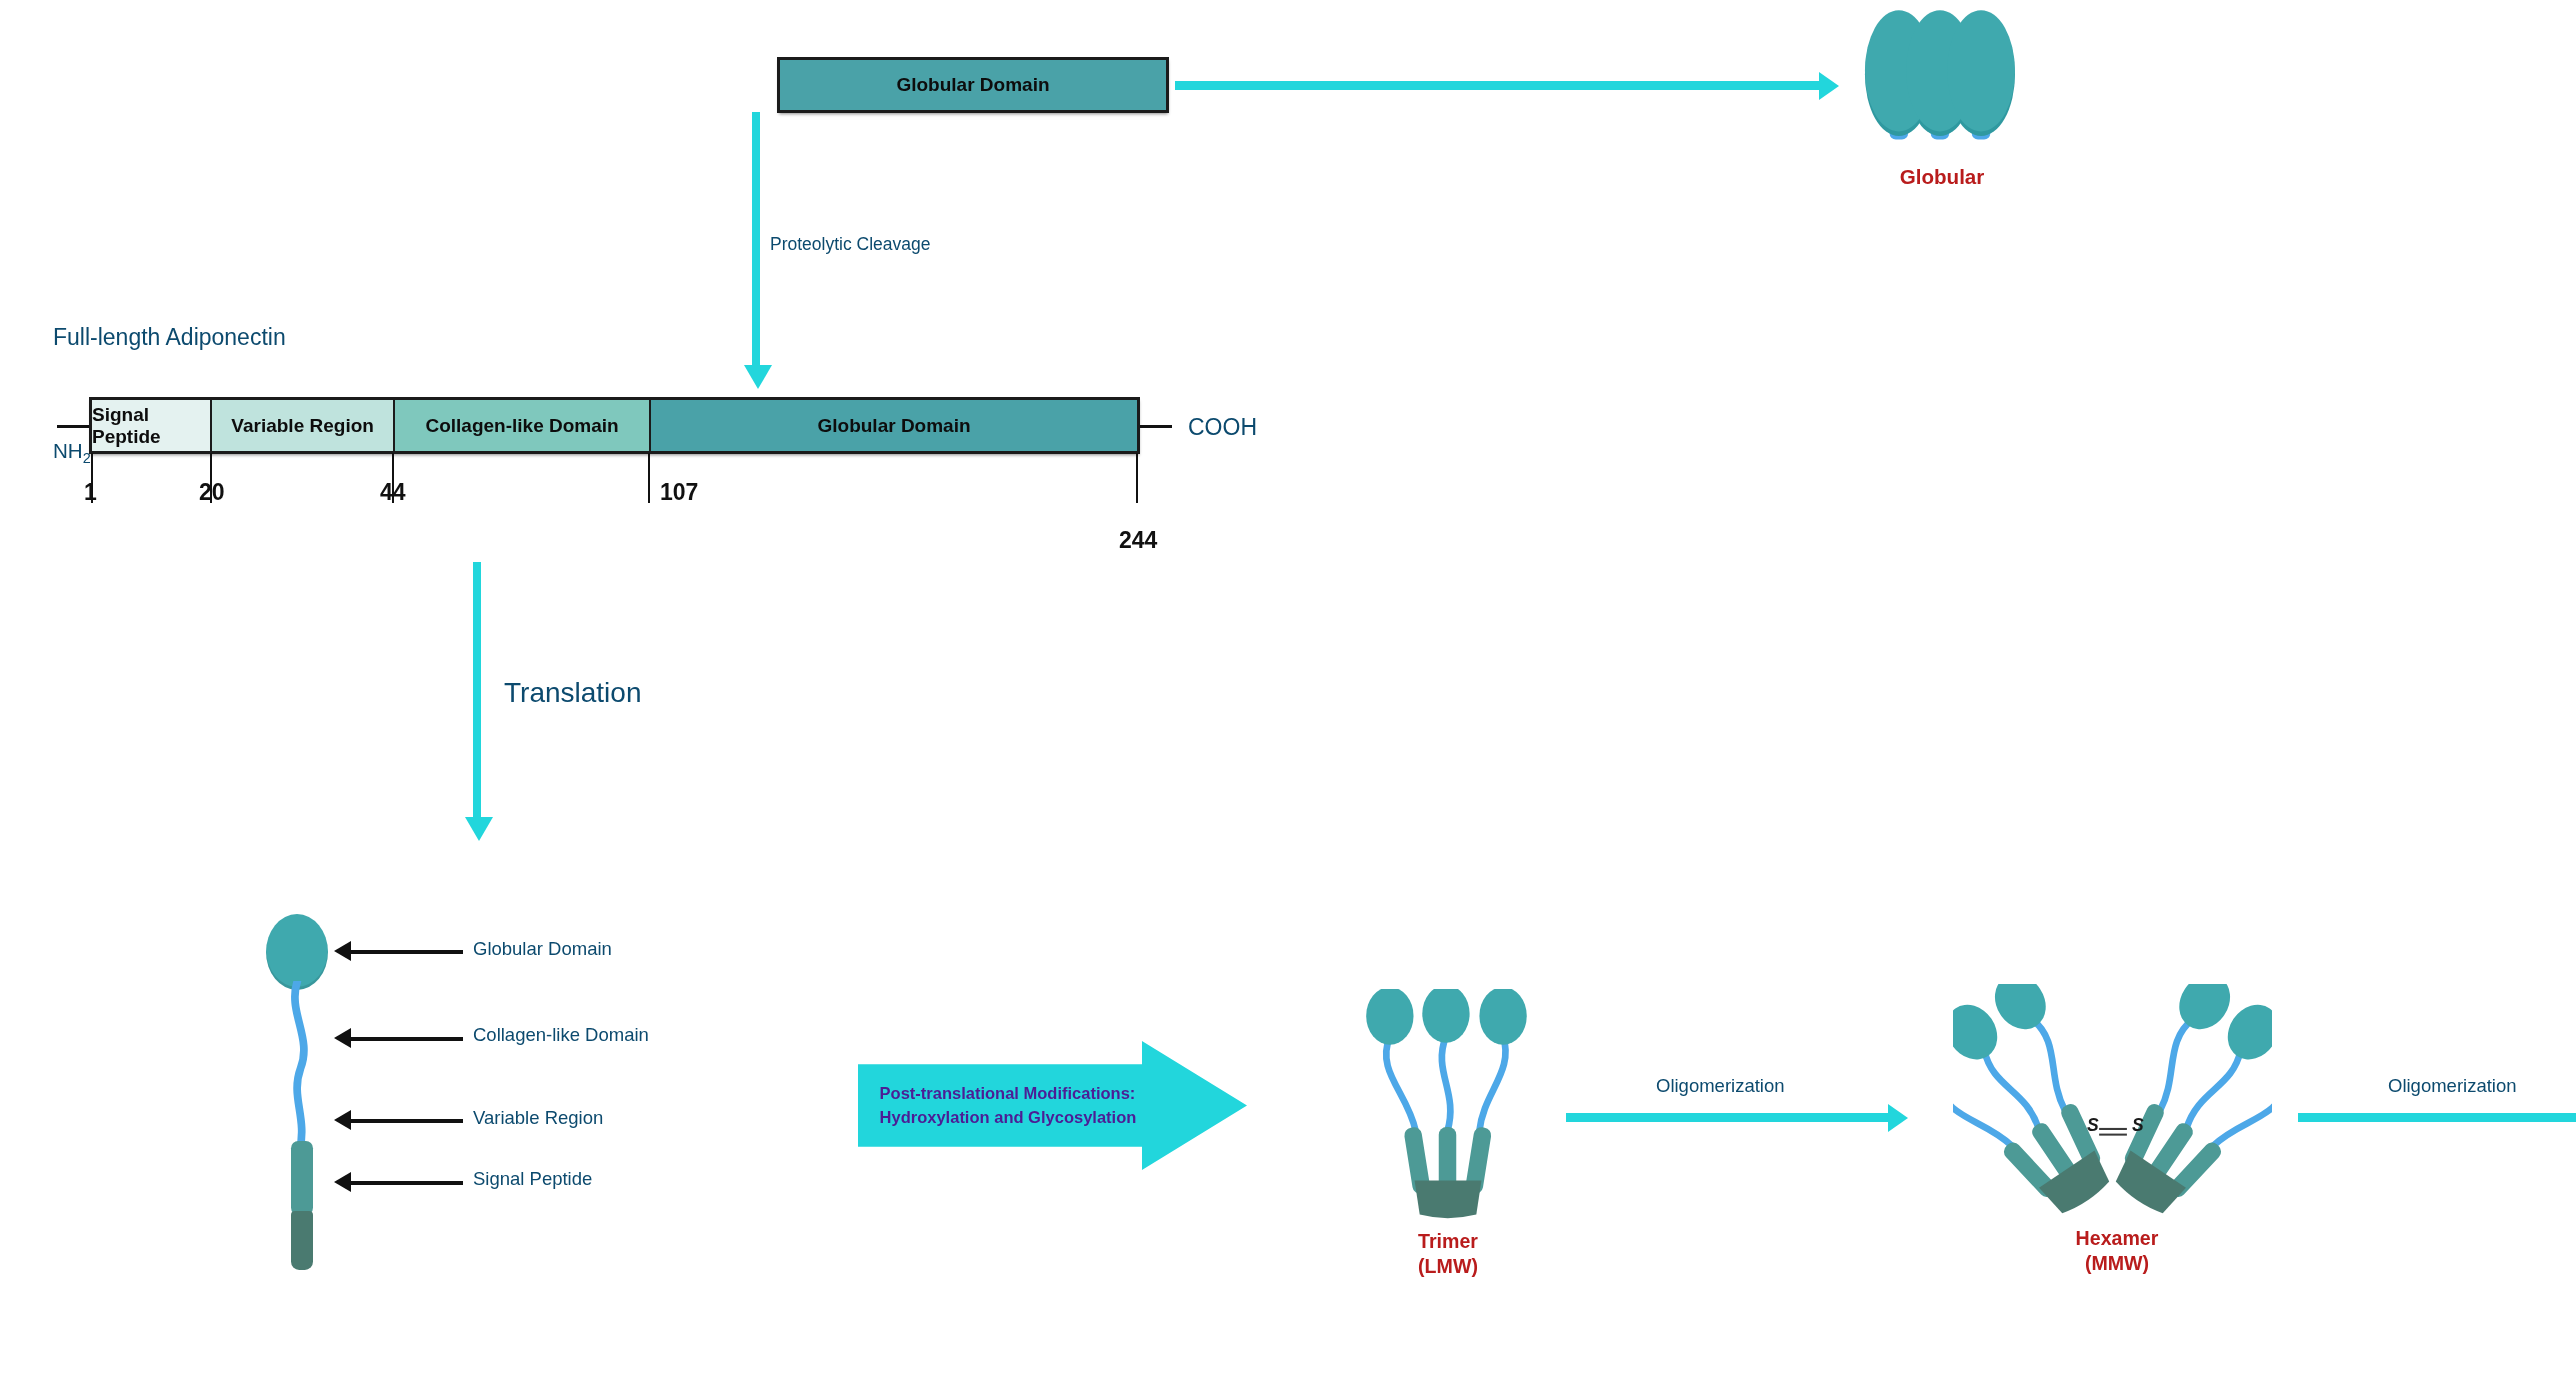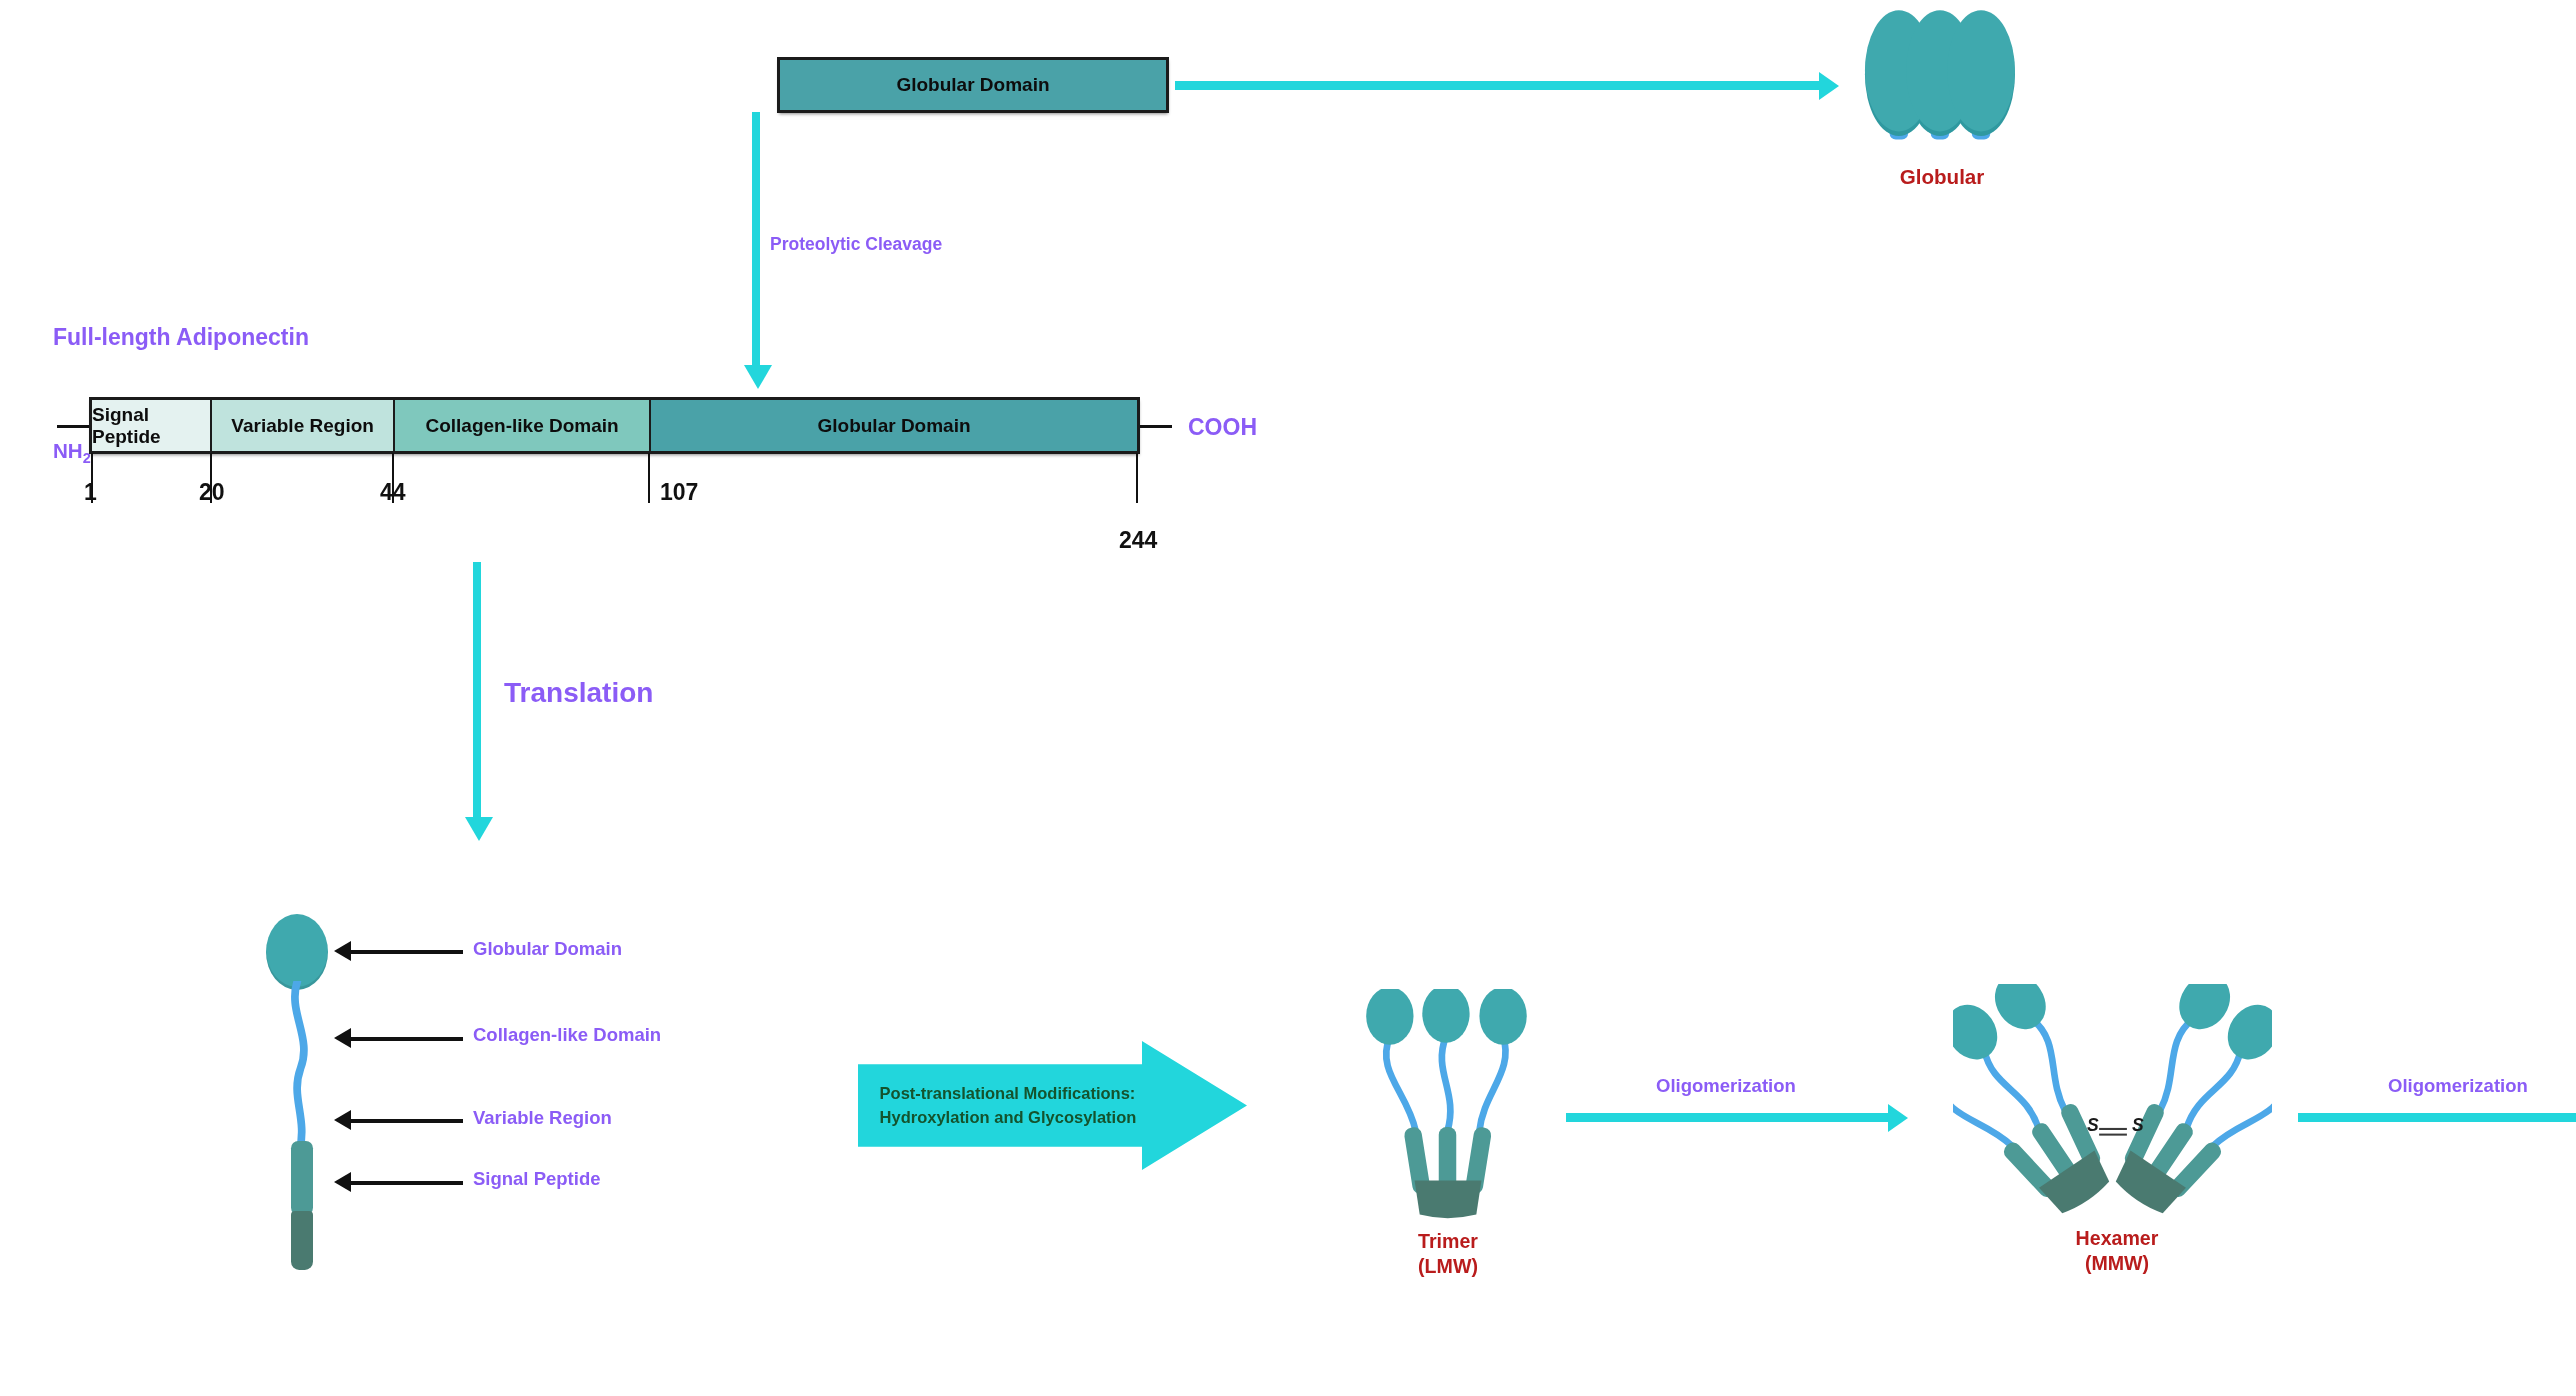--- a/index.html
+++ b/index.html
@@ -6,7 +6,7 @@
   body{font-family:"Liberation Sans",sans-serif;}
   #stage{position:relative;width:3185px;height:1397px;background:#fff;overflow:hidden;}
 
-  .lbl{position:absolute;color:#8b5cf6;font-weight:bold;white-space:pre;line-height:1.25;}
+  .lbl{position:absolute;color:#0c4a6e;font-weight:normal;white-space:pre;line-height:1.25;}
 
   
   #bar{position:absolute;display:flex;border:3.6px solid #1b1b1b;box-sizing:border-box;

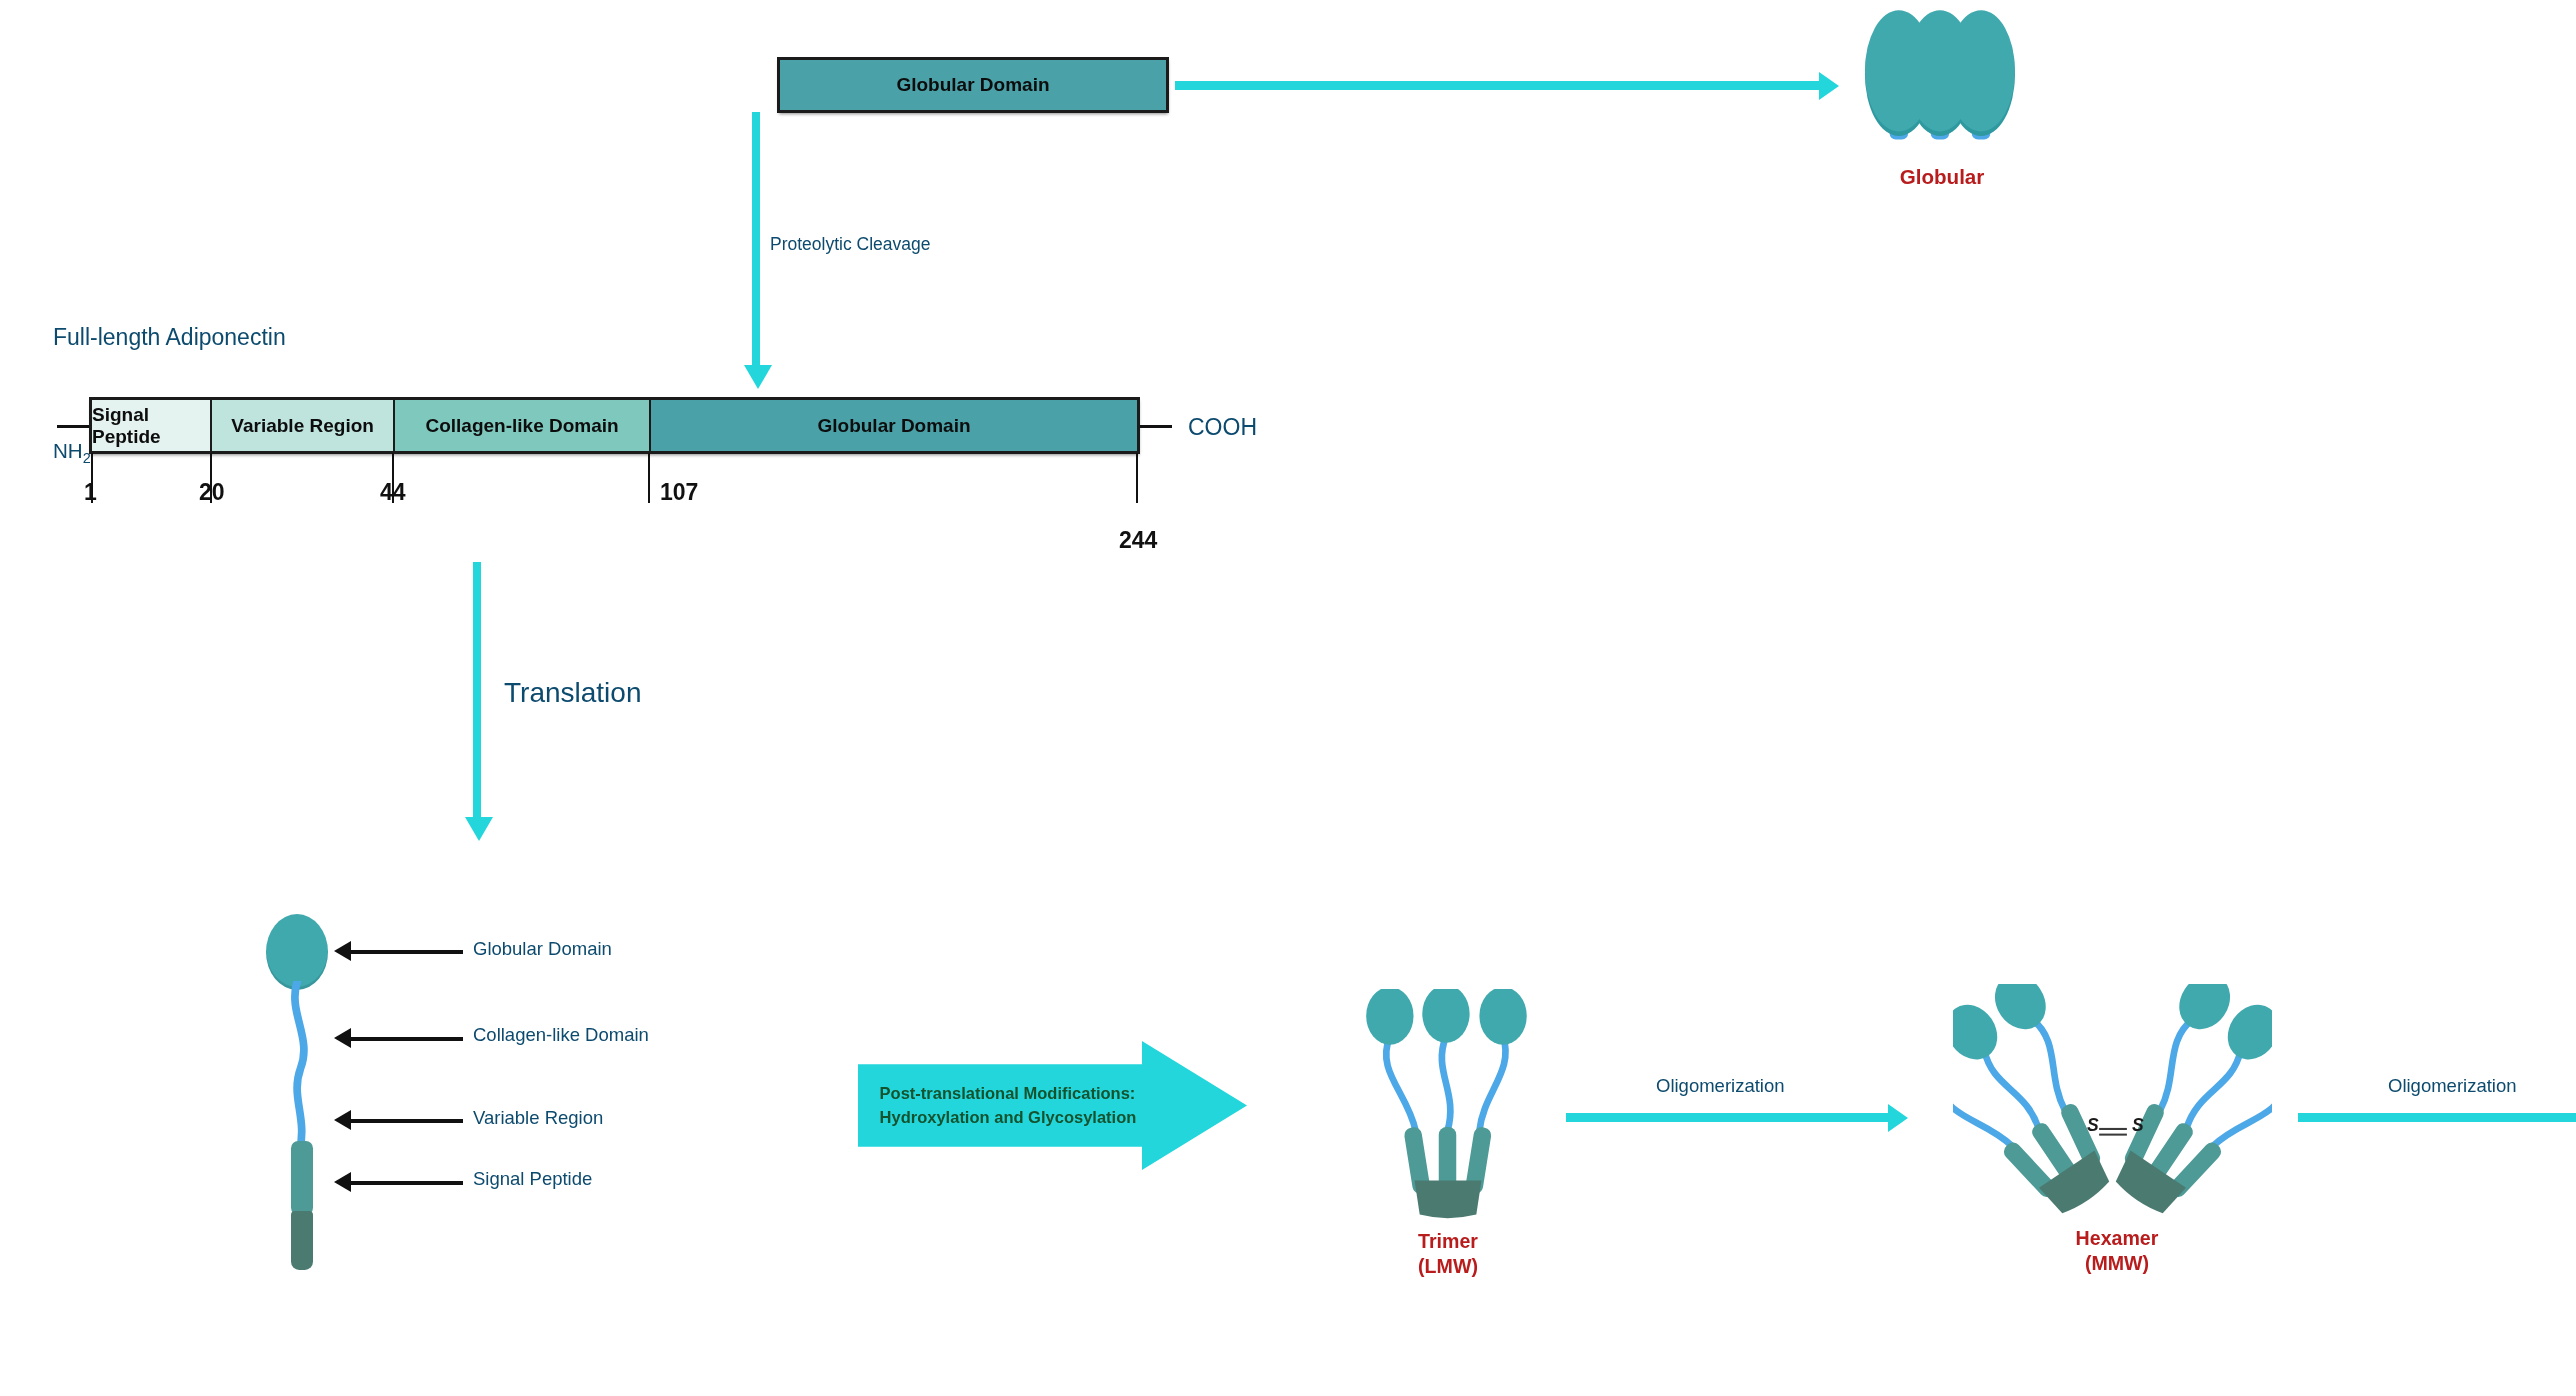--- a/index.html
+++ b/index.html
@@ -36,7 +36,7 @@
   #ptm{position:absolute;background:#22d6dc;
        clip-path:polygon(0 18%,73% 18%,73% 0,100% 50%,73% 100%,73% 82%,0 82%);
        display:flex;align-items:center;}
-  #ptm .t{padding-left:21.6px;font-size:16.5px;font-weight:bold;color:#14532d;line-height:1.45;}
+  #ptm .t{padding-left:21.6px;font-size:16.5px;font-weight:bold;color:#4c1d95;line-height:1.45;}
 
   
   .bshaft{position:absolute;height:3.6px;background:#111;}

